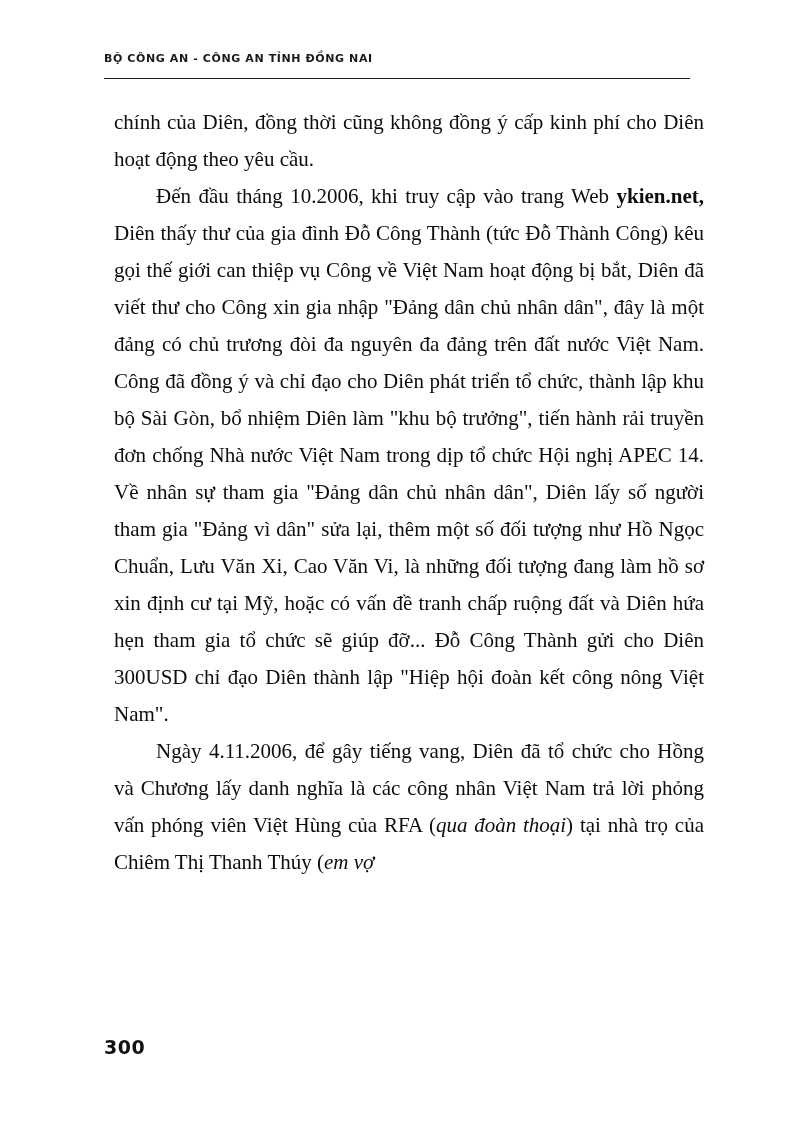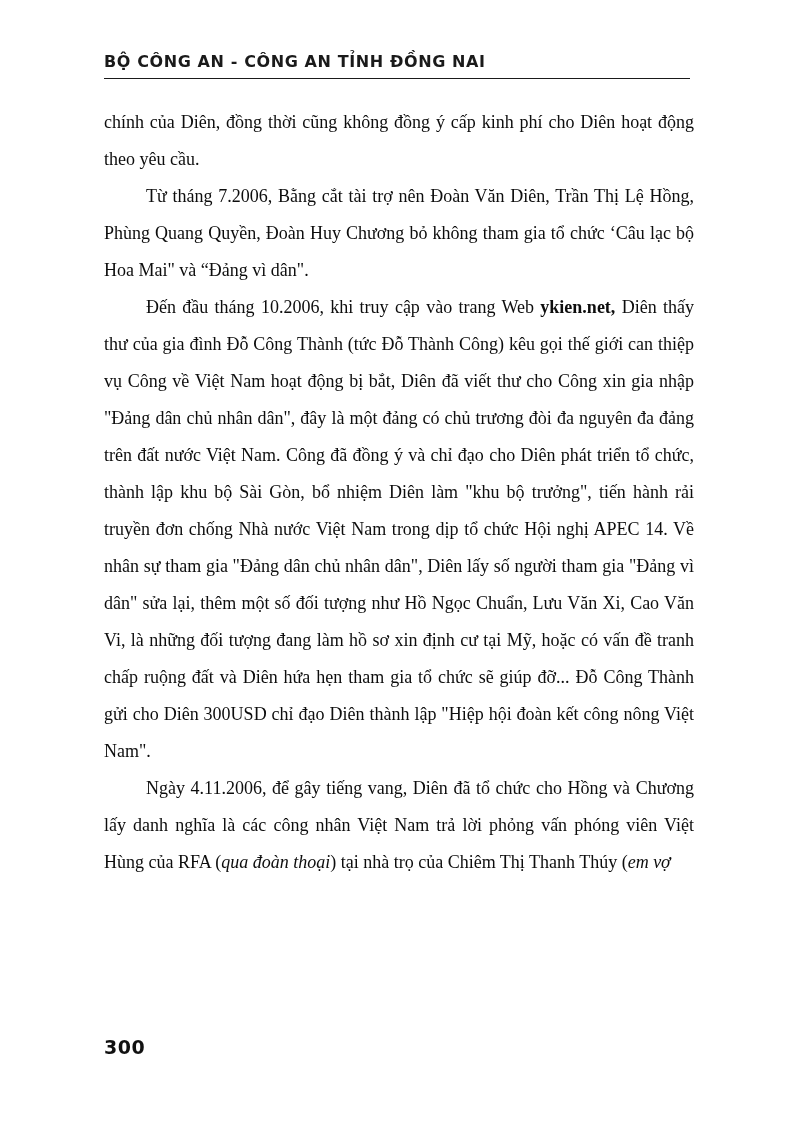--- a/index.html
+++ b/index.html
@@ -28,7 +28,7 @@
     width: 600px;
     font-family: "DejaVu Sans", sans-serif;
     font-weight: bold;
-    font-size: 16px;
+    font-size: 11px;
     letter-spacing: 0.6px;
     color: #1a1a1a;
   }

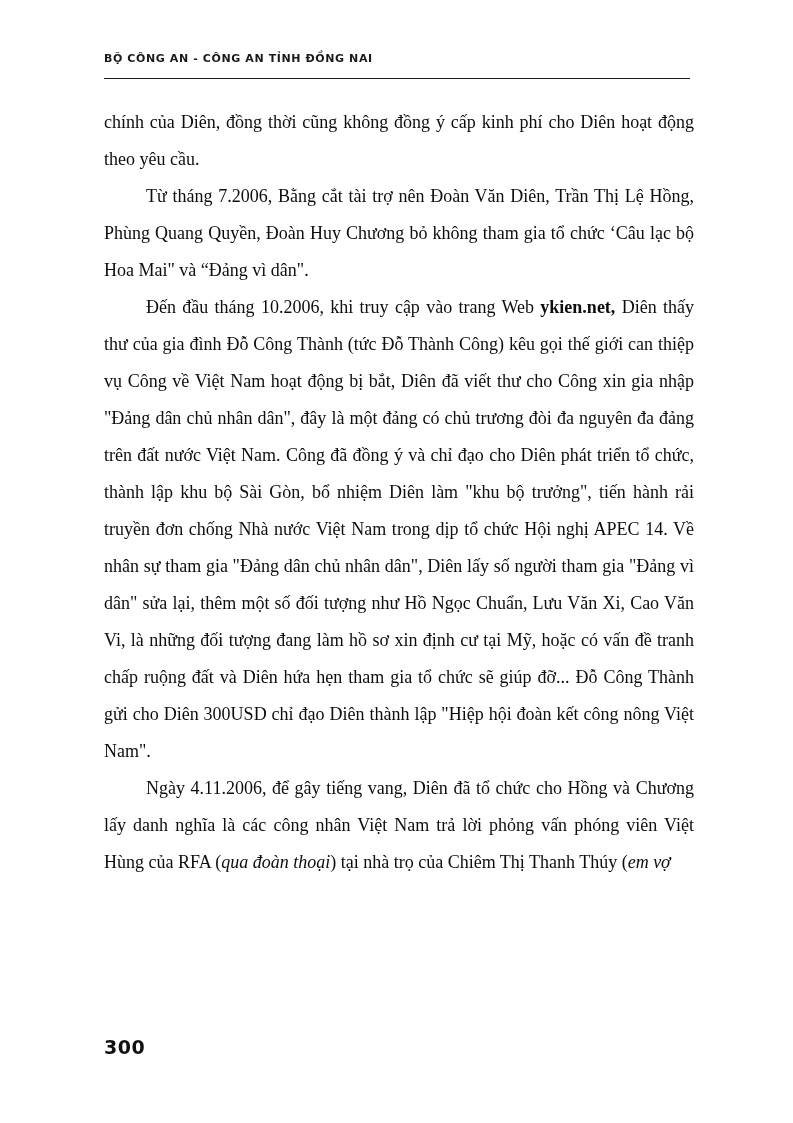--- a/index.html
+++ b/index.html
@@ -42,11 +42,11 @@
   }
   .body-text {
     position: absolute;
-    left: 104px;
+    left: 114px;
     top: 104px;
     width: 590px;
     font-family: "Liberation Serif", serif;
-    font-size: 18px;
+    font-size: 21px;
     line-height: 37px;
     text-align: justify;
     text-justify: inter-word;

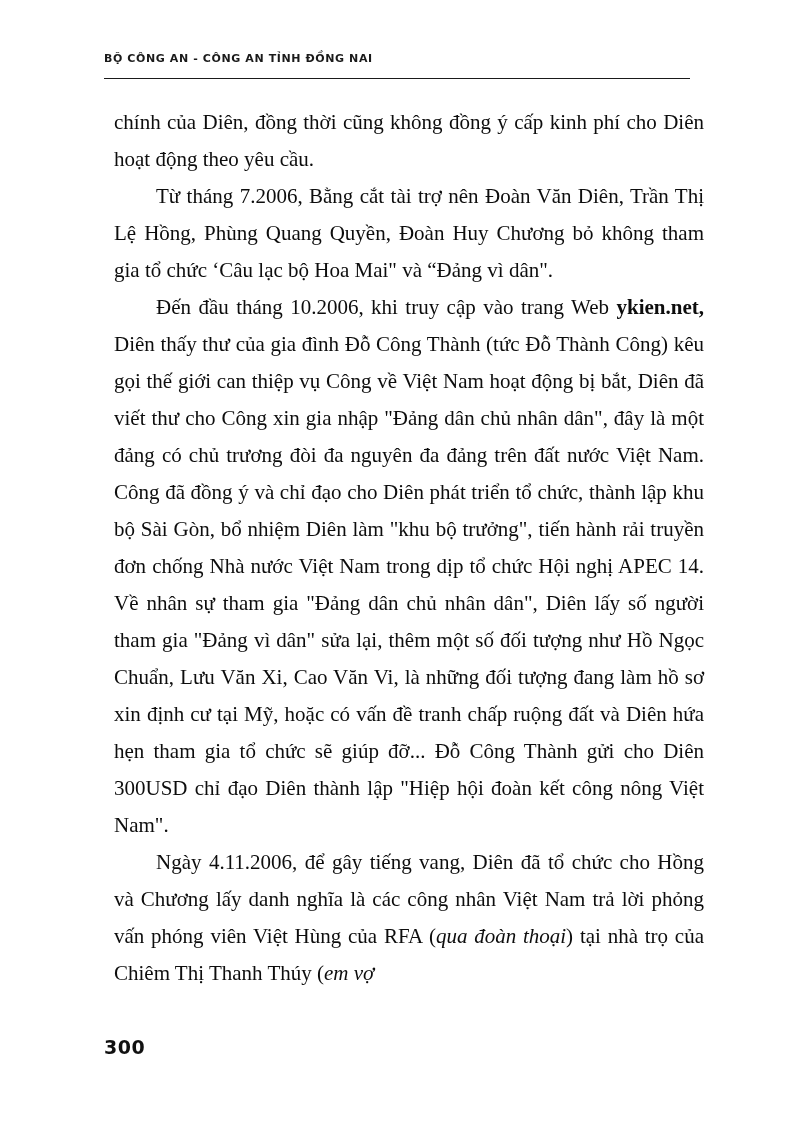--- a/index.html
+++ b/index.html
@@ -92,7 +92,6 @@
 
   <div class="body-text" id="body-text">
       <p><span>chính của Diên, đồng thời cũng không đồng ý cấp kinh phí cho Diên hoạt động theo yêu cầu.</span></p>
-      <p class="indent"><span>Từ tháng 7.2006, Bằng cắt tài trợ nên Đoàn Văn Diên, Trần Thị Lệ Hồng, Phùng Quang Quyền, Đoàn Huy Chương bỏ không tham gia tổ chức ‘Câu lạc bộ Hoa Mai" và “Đảng vì dân".</span></p>
       <p class="indent"><span>Đến đầu tháng 10.2006, khi truy cập vào trang Web </span><b>ykien.net,</b><span> Diên thấy thư của gia đình Đỗ Công Thành (tức Đỗ Thành Công) kêu gọi thế giới can thiệp vụ Công về Việt Nam hoạt động bị bắt, Diên đã viết thư cho Công xin gia nhập "Đảng dân chủ nhân dân", đây là một đảng có chủ trương đòi đa nguyên đa đảng trên đất nước Việt Nam. Công đã đồng ý và chỉ đạo cho Diên phát triển tổ chức, thành lập khu bộ Sài Gòn, bổ nhiệm Diên làm "khu bộ trưởng", tiến hành rải truyền đơn chống Nhà nước Việt Nam trong dịp tổ chức Hội nghị APEC 14. Về nhân sự tham gia "Đảng dân chủ nhân dân", Diên lấy số người tham gia "Đảng vì dân" sửa lại, thêm một số đối tượng như Hồ Ngọc Chuẩn, Lưu Văn Xi, Cao Văn Vi, là những đối tượng đang làm hồ sơ xin định cư tại Mỹ, hoặc có vấn đề tranh chấp ruộng đất và Diên hứa hẹn tham gia tổ chức sẽ giúp đỡ... Đỗ Công Thành gửi cho Diên 300USD chỉ đạo Diên thành lập "Hiệp hội đoàn kết công nông Việt Nam".</span></p>
       <p class="indent"><span>Ngày 4.11.2006, để gây tiếng vang, Diên đã tổ chức cho Hồng và Chương lấy danh nghĩa là các công nhân Việt Nam trả lời phỏng vấn phóng viên Việt Hùng của RFA (</span><i>qua đoàn thoại</i><span>) tại nhà trọ của Chiêm Thị Thanh Thúy (</span><i>em vợ</i></p>
     </div>

